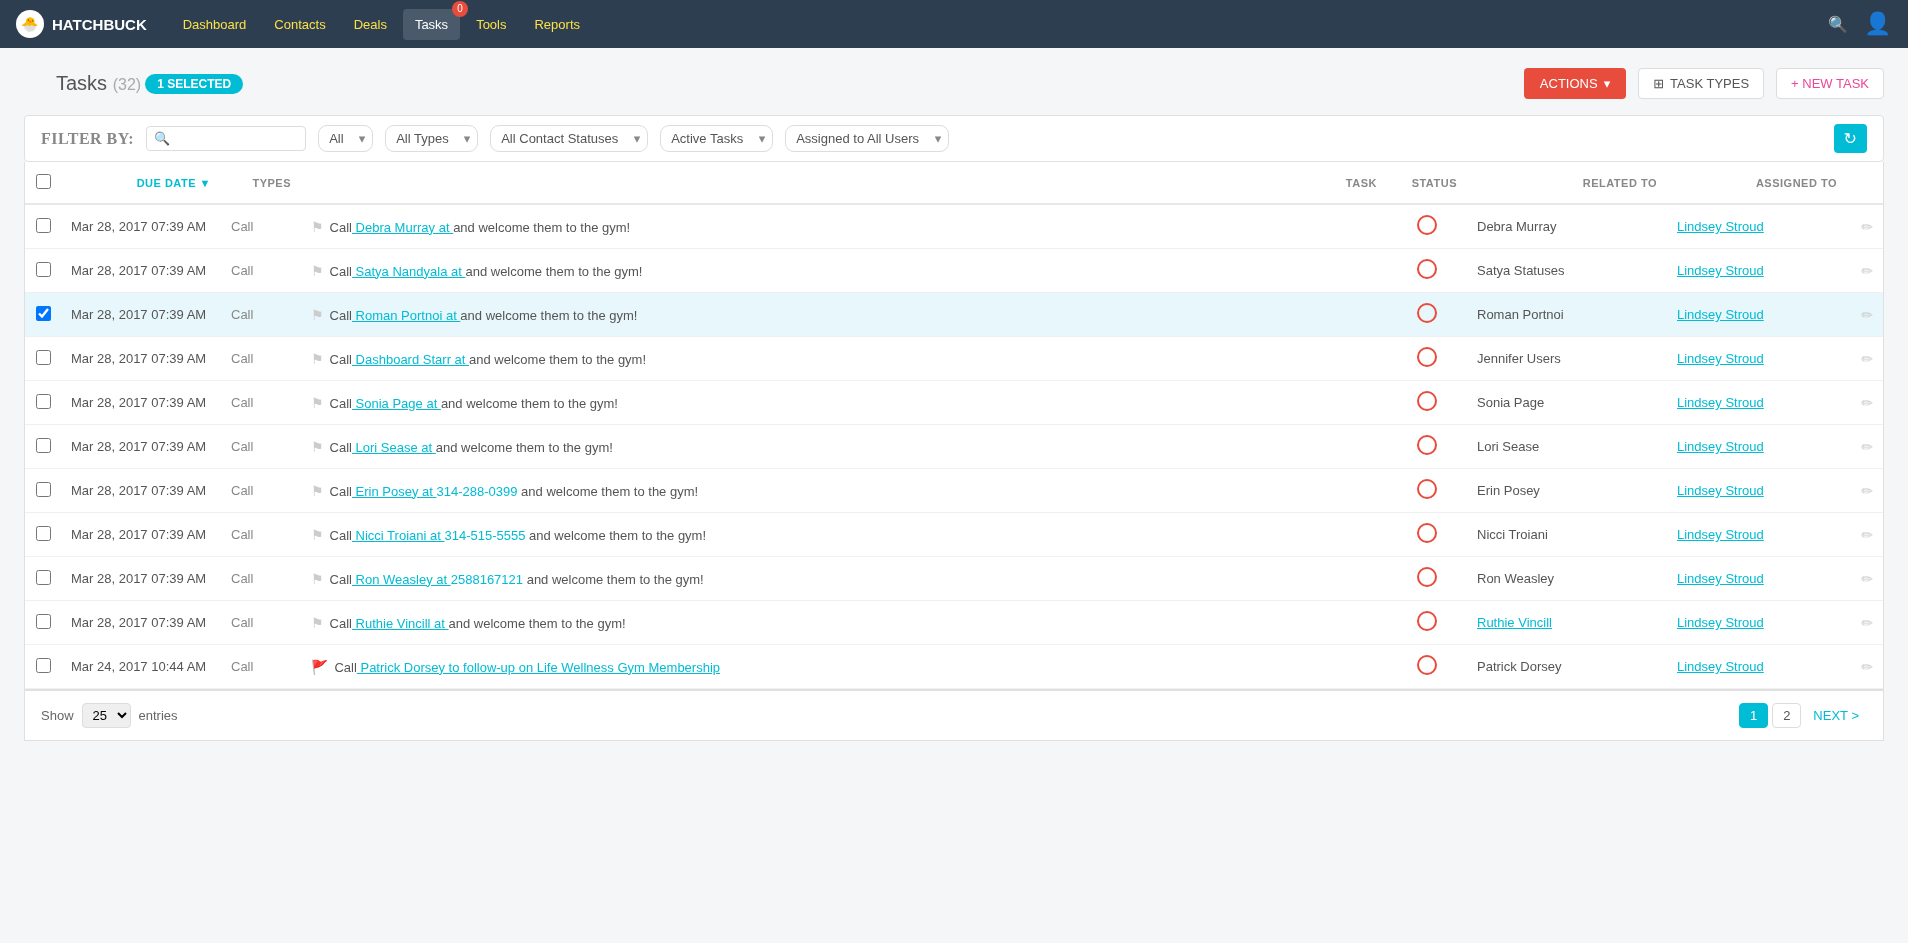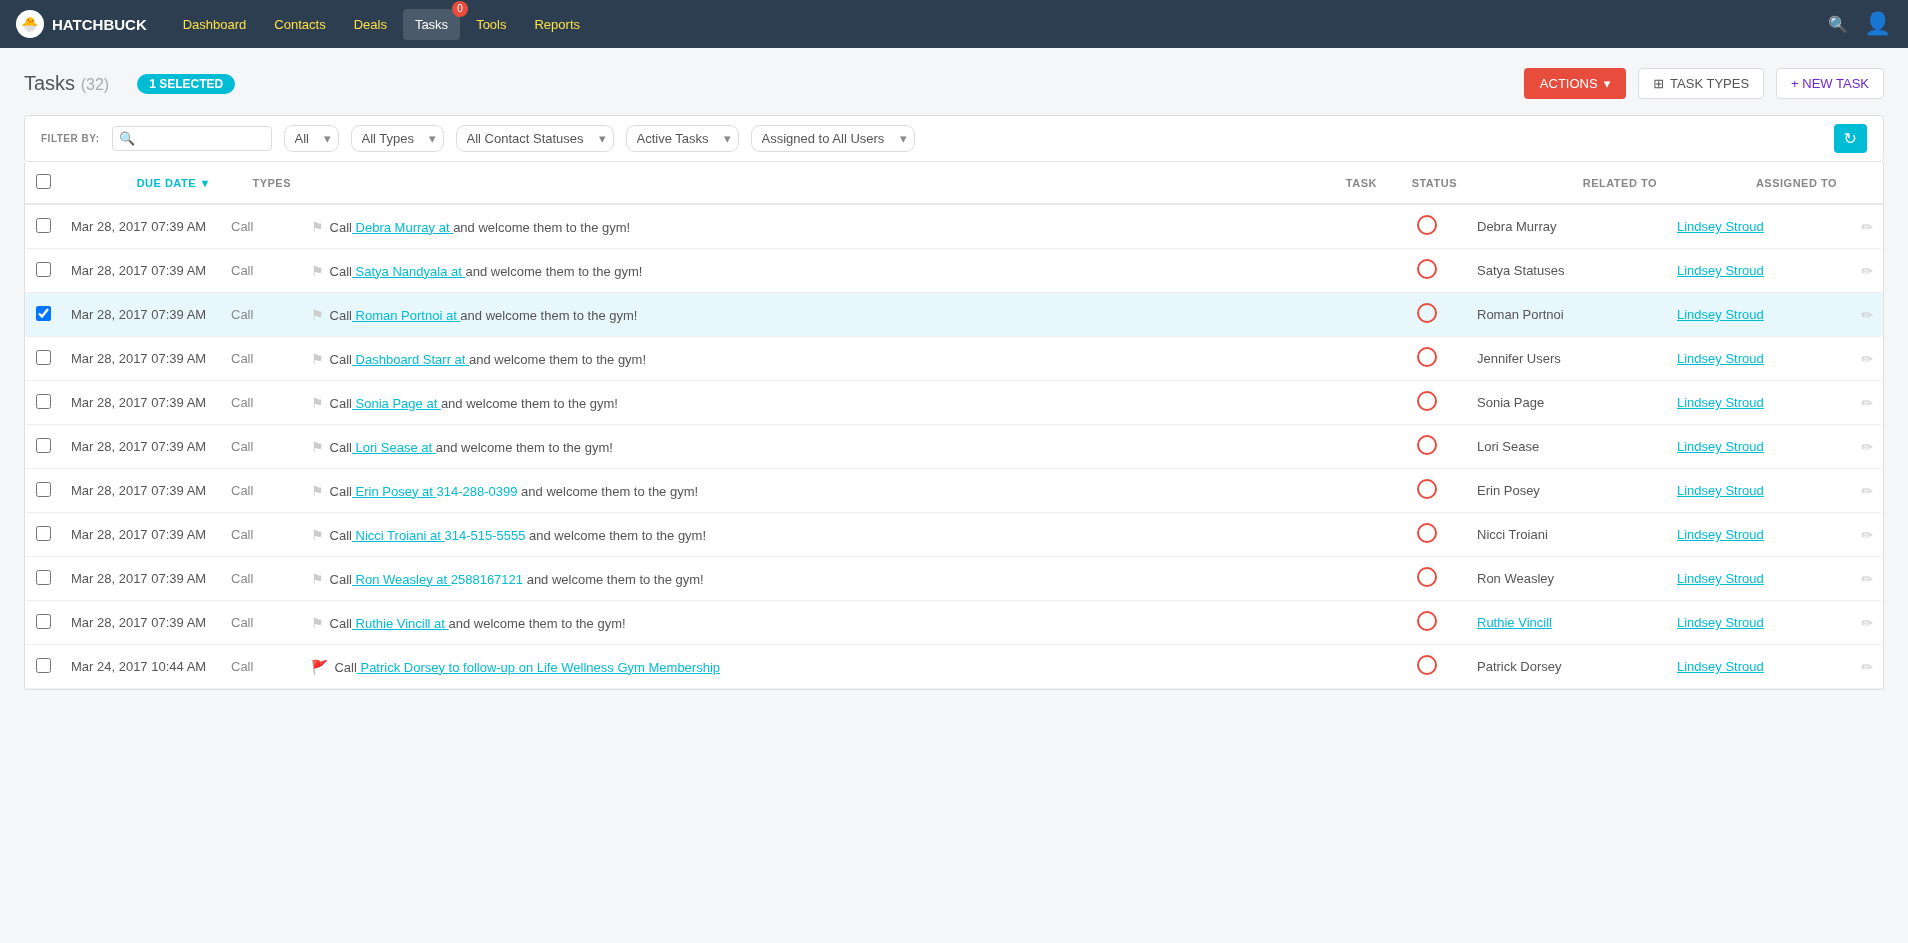--- a/index.html
+++ b/index.html
@@ -20,7 +20,7 @@
     
     .page { padding: 20px 24px; }
     .page-header { display: flex; align-items: center; justify-content: space-between; margin-bottom: 16px; }
-    .page-title-area { display: flex; align-items: center; gap: 28px; }
+    .page-title-area { display: flex; align-items: center; gap: 4px; margin-left: 32px; }
     .page-title { font-size: 20px; color: #555; font-weight: 400; }
     .selected-badge { background: #00bcd4; color: #fff; border-radius: 12px; padding: 3px 12px; font-size: 12px; font-weight: 600; }
     .header-actions { display: flex; align-items: center; gap: 12px; }

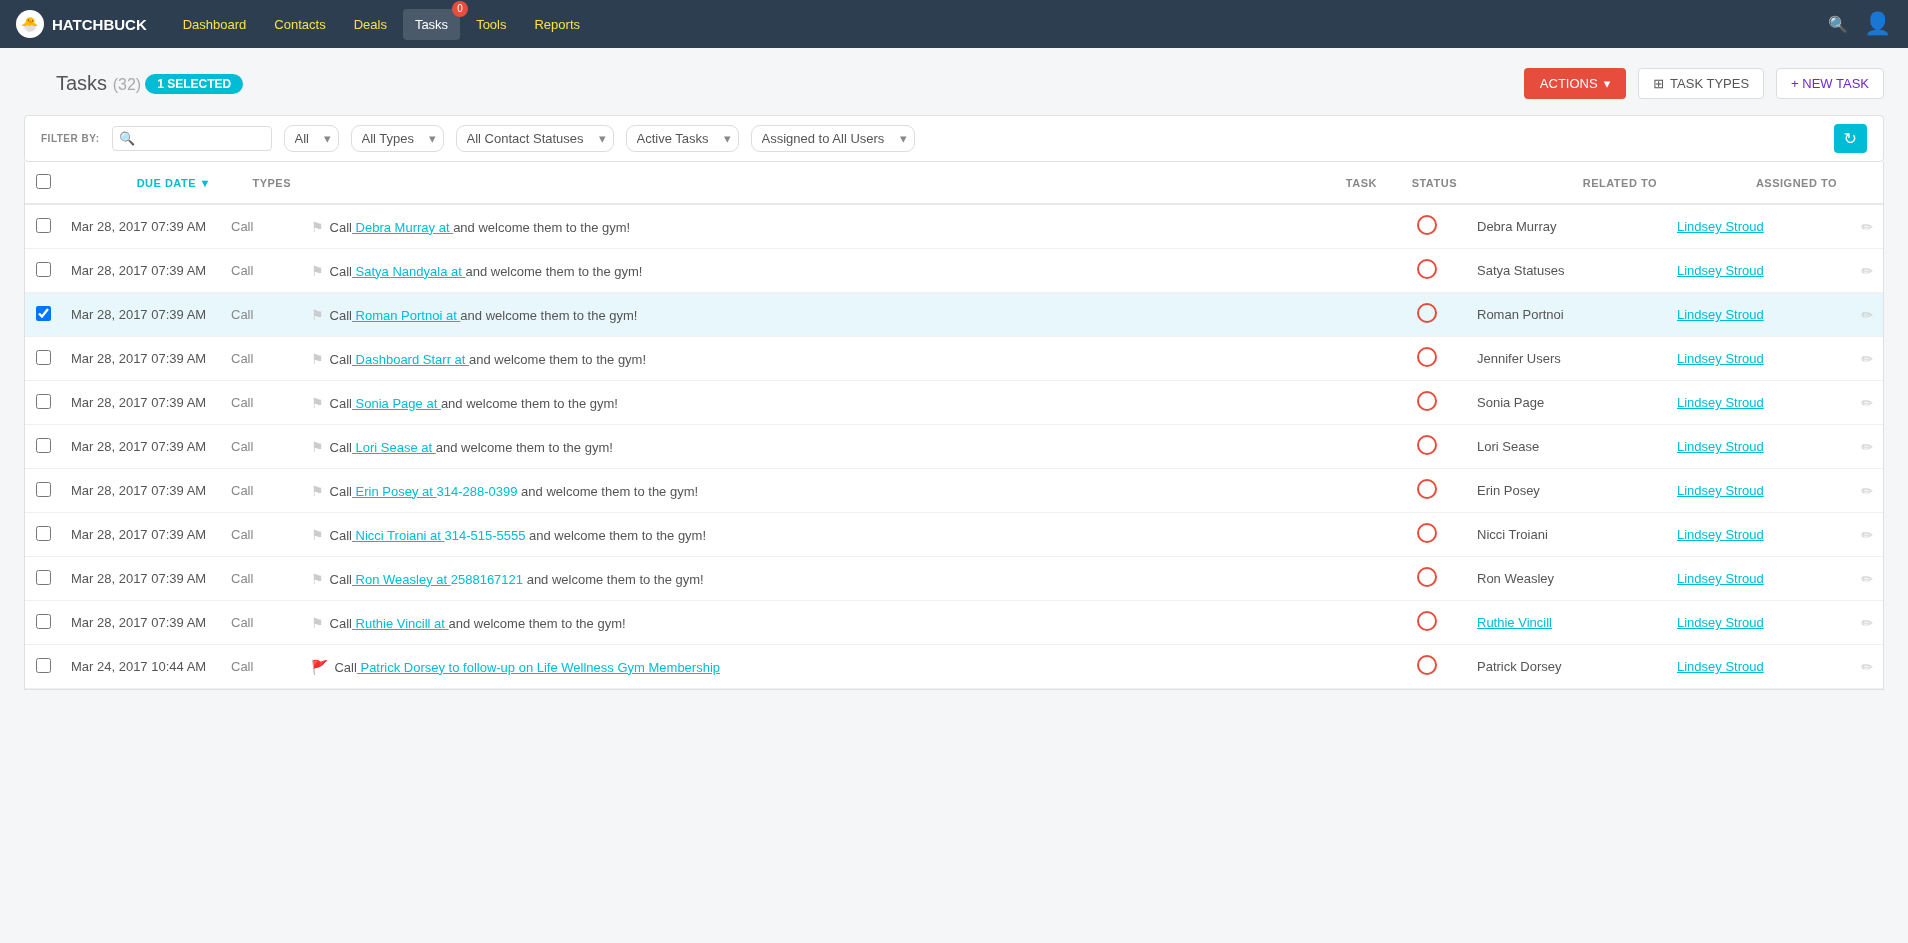--- a/index.html
+++ b/index.html
@@ -26,7 +26,7 @@
     .header-actions { display: flex; align-items: center; gap: 12px; }
     .btn-actions { background: #e74c3c; color: #fff; border: none; padding: 8px 16px; border-radius: 4px; cursor: pointer; font-size: 13px; display: flex; align-items: center; gap: 6px; }
     .btn-task-types { background: #fff; border: 1px solid #ddd; color: #555; padding: 7px 14px; border-radius: 4px; cursor: pointer; font-size: 13px; display: flex; align-items: center; gap: 6px; }
-    .btn-new-task { background: #fff; border: 1px solid #ddd; color: #6d28d9; padding: 7px 14px; border-radius: 4px; cursor: pointer; font-size: 13px; display: flex; align-items: center; gap: 6px; }
+    .btn-new-task { background: #fff; border: 1px solid #ddd; color: #ec4899; padding: 7px 14px; border-radius: 4px; cursor: pointer; font-size: 13px; display: flex; align-items: center; gap: 6px; }
 
     
     .filter-bar { background: #fff; border: 1px solid #e0e0e0; border-radius: 4px; padding: 8px 16px; display: flex; align-items: center; gap: 12px; margin-bottom: 0; }

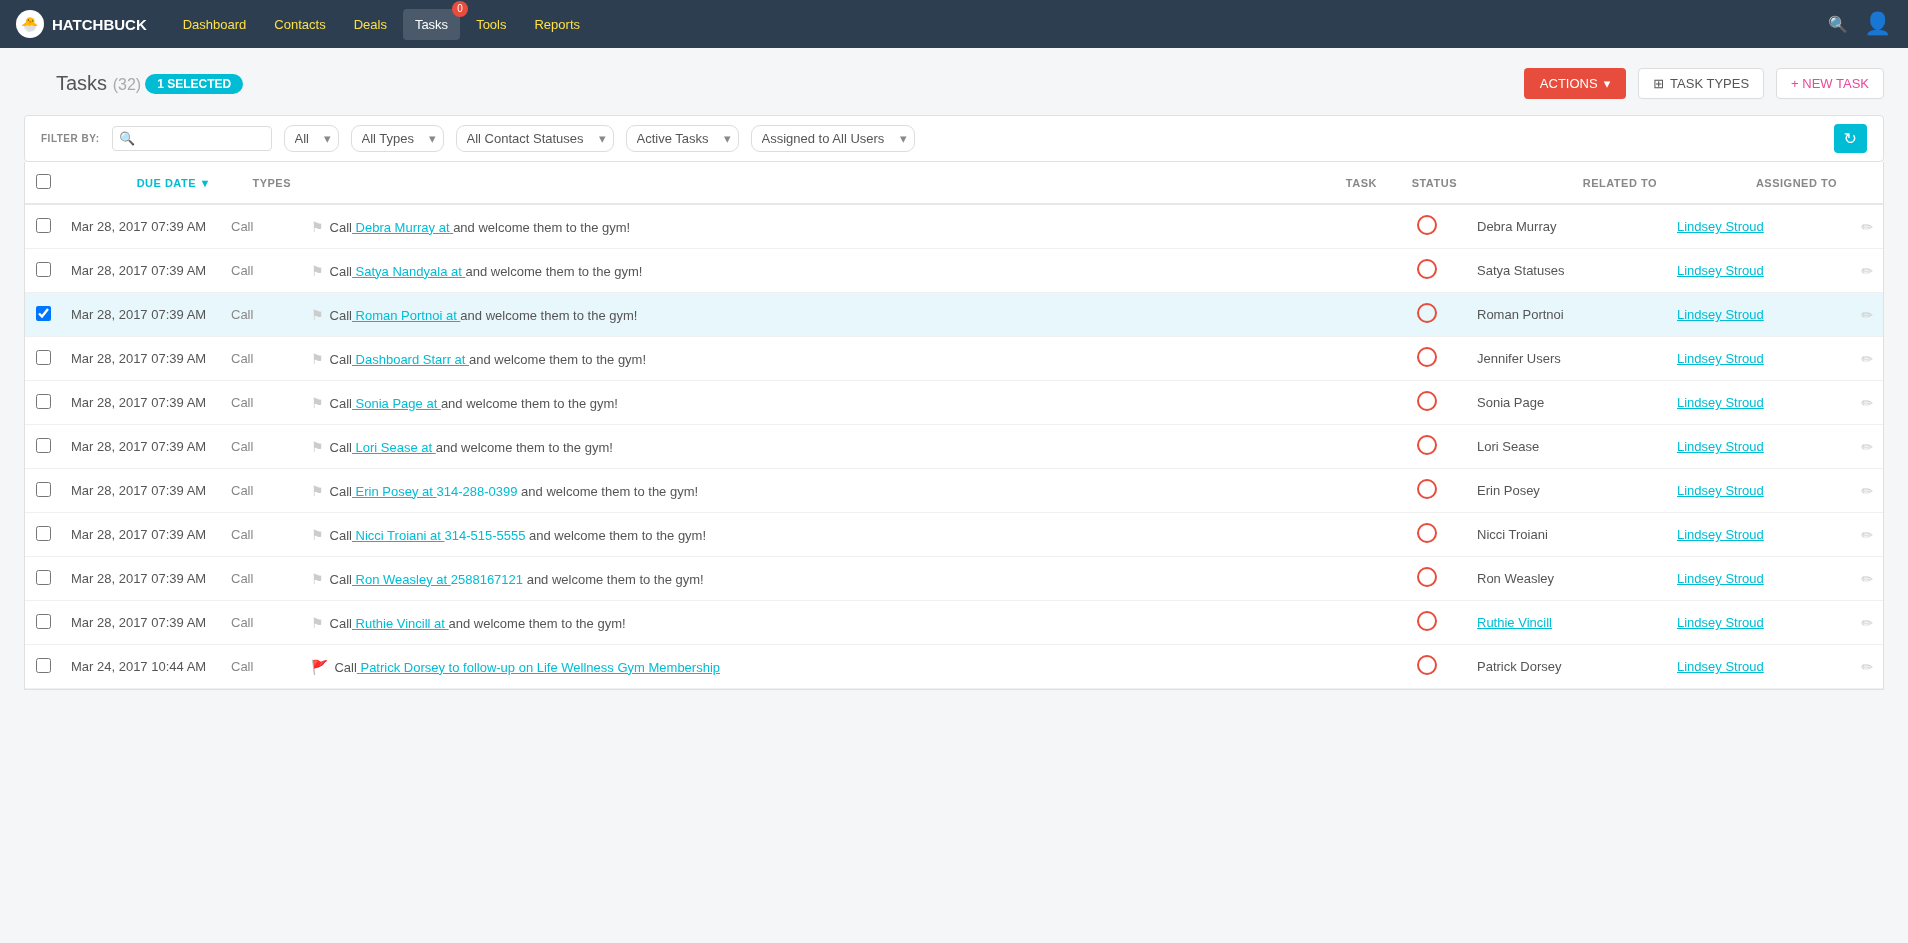--- a/index.html
+++ b/index.html
@@ -30,7 +30,7 @@
 
     
     .filter-bar { background: #fff; border: 1px solid #e0e0e0; border-radius: 4px; padding: 8px 16px; display: flex; align-items: center; gap: 12px; margin-bottom: 0; }
-    .filter-label { font-size: 10px; color: #888; font-weight: 600; text-transform: uppercase; letter-spacing: 0.5px; }
+    .filter-label { font-size: 16px; color: #888; font-weight: 600; text-transform: uppercase; letter-spacing: 0.5px; font-family: Liberation Serif, serif; }
     .filter-search { border: 1px solid #ddd; border-radius: 4px; padding: 4px 8px 4px 28px; font-size: 13px; width: 160px; outline: none; }
     .filter-search-wrap { position: relative; display: flex; align-items: center; }
     .search-icon-small { position: absolute; left: 8px; color: #aaa; font-size: 13px; }

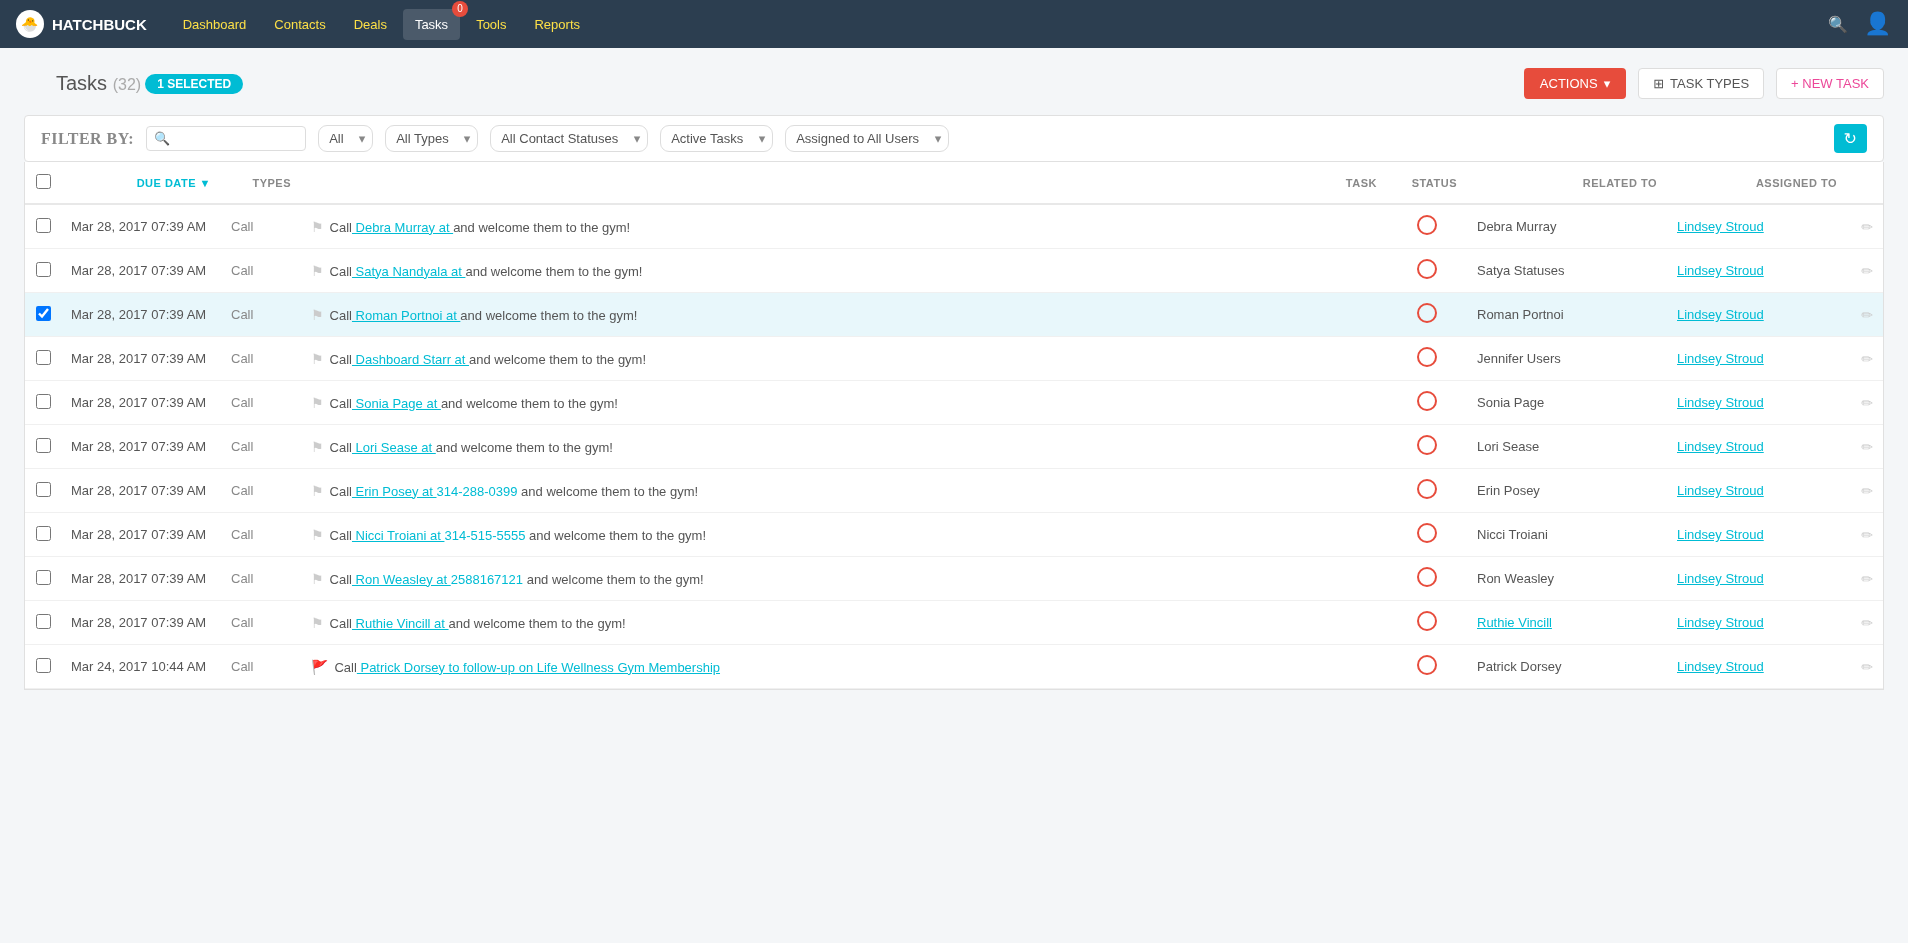--- a/index.html
+++ b/index.html
@@ -288,6 +288,20 @@
     </table>
   </div>
 
+  <div class="pagination-bar">
+    <div class="show-entries">
+      <span>Show</span>
+      <select class="show-select">
+        <option>25</option>
+      </select>
+      <span>entries</span>
+    </div>
+    <div class="pagination">
+      <button class="page-btn active">1</button>
+      <button class="page-btn">2</button>
+      <span class="page-next">NEXT &gt;</span>
+    </div>
+  </div>
 
 </div>
 

